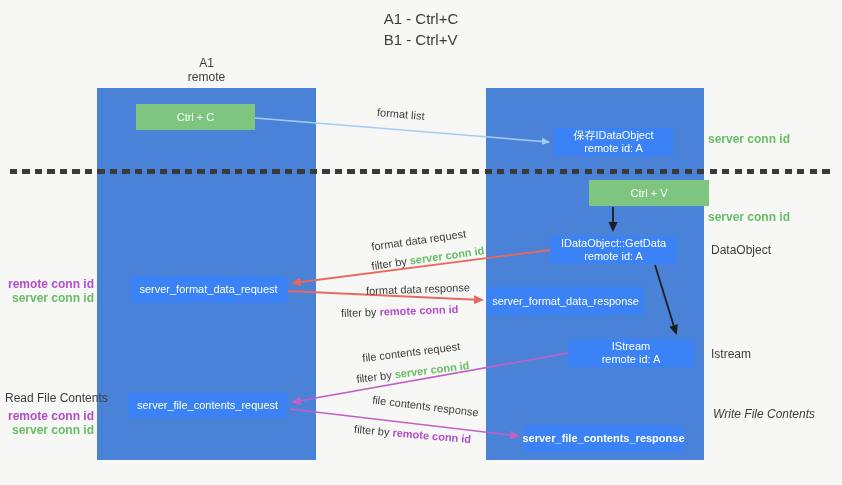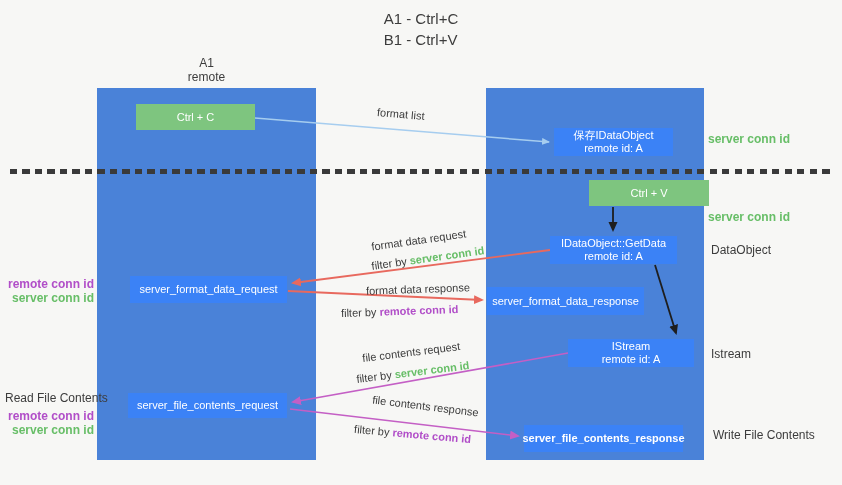--- a/index.html
+++ b/index.html
@@ -142,7 +142,7 @@
   <div class="abs side-label green-text" style="left:708px;top:210px;">server conn id</div>
   <div class="abs side-label" style="left:711px;top:243px;">DataObject</div>
   <div class="abs side-label" style="left:711px;top:347px;">Istream</div>
-  <div class="abs side-label" style="left:713px;top:428px;">Write File Contents</div>
+  <div class="abs side-label" style="left:713px;top:407px;font-style:italic;">Write File Contents</div>
 
   <div class="abs side-label right-align lh14" style="left:0px;top:277px;width:94px;">
     <div class="purple-text">remote conn id</div>

